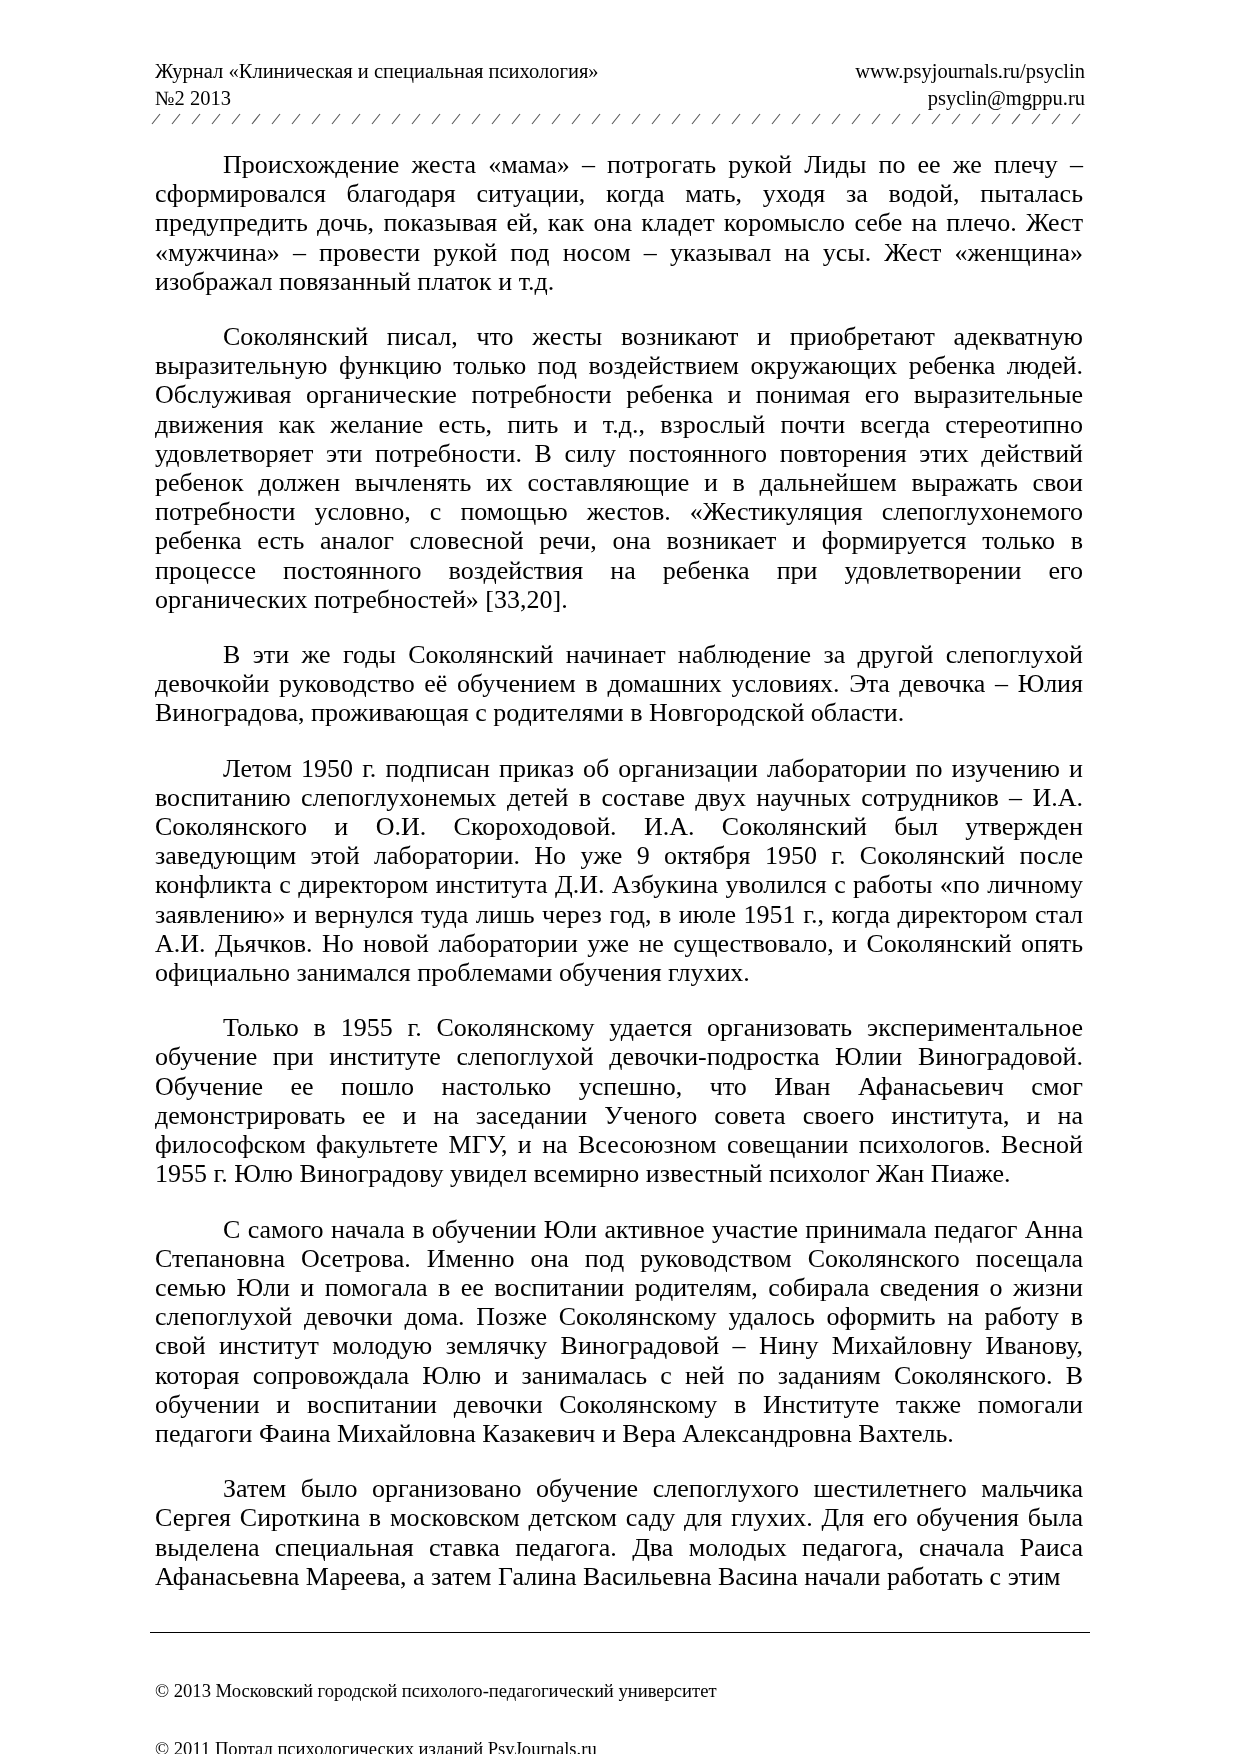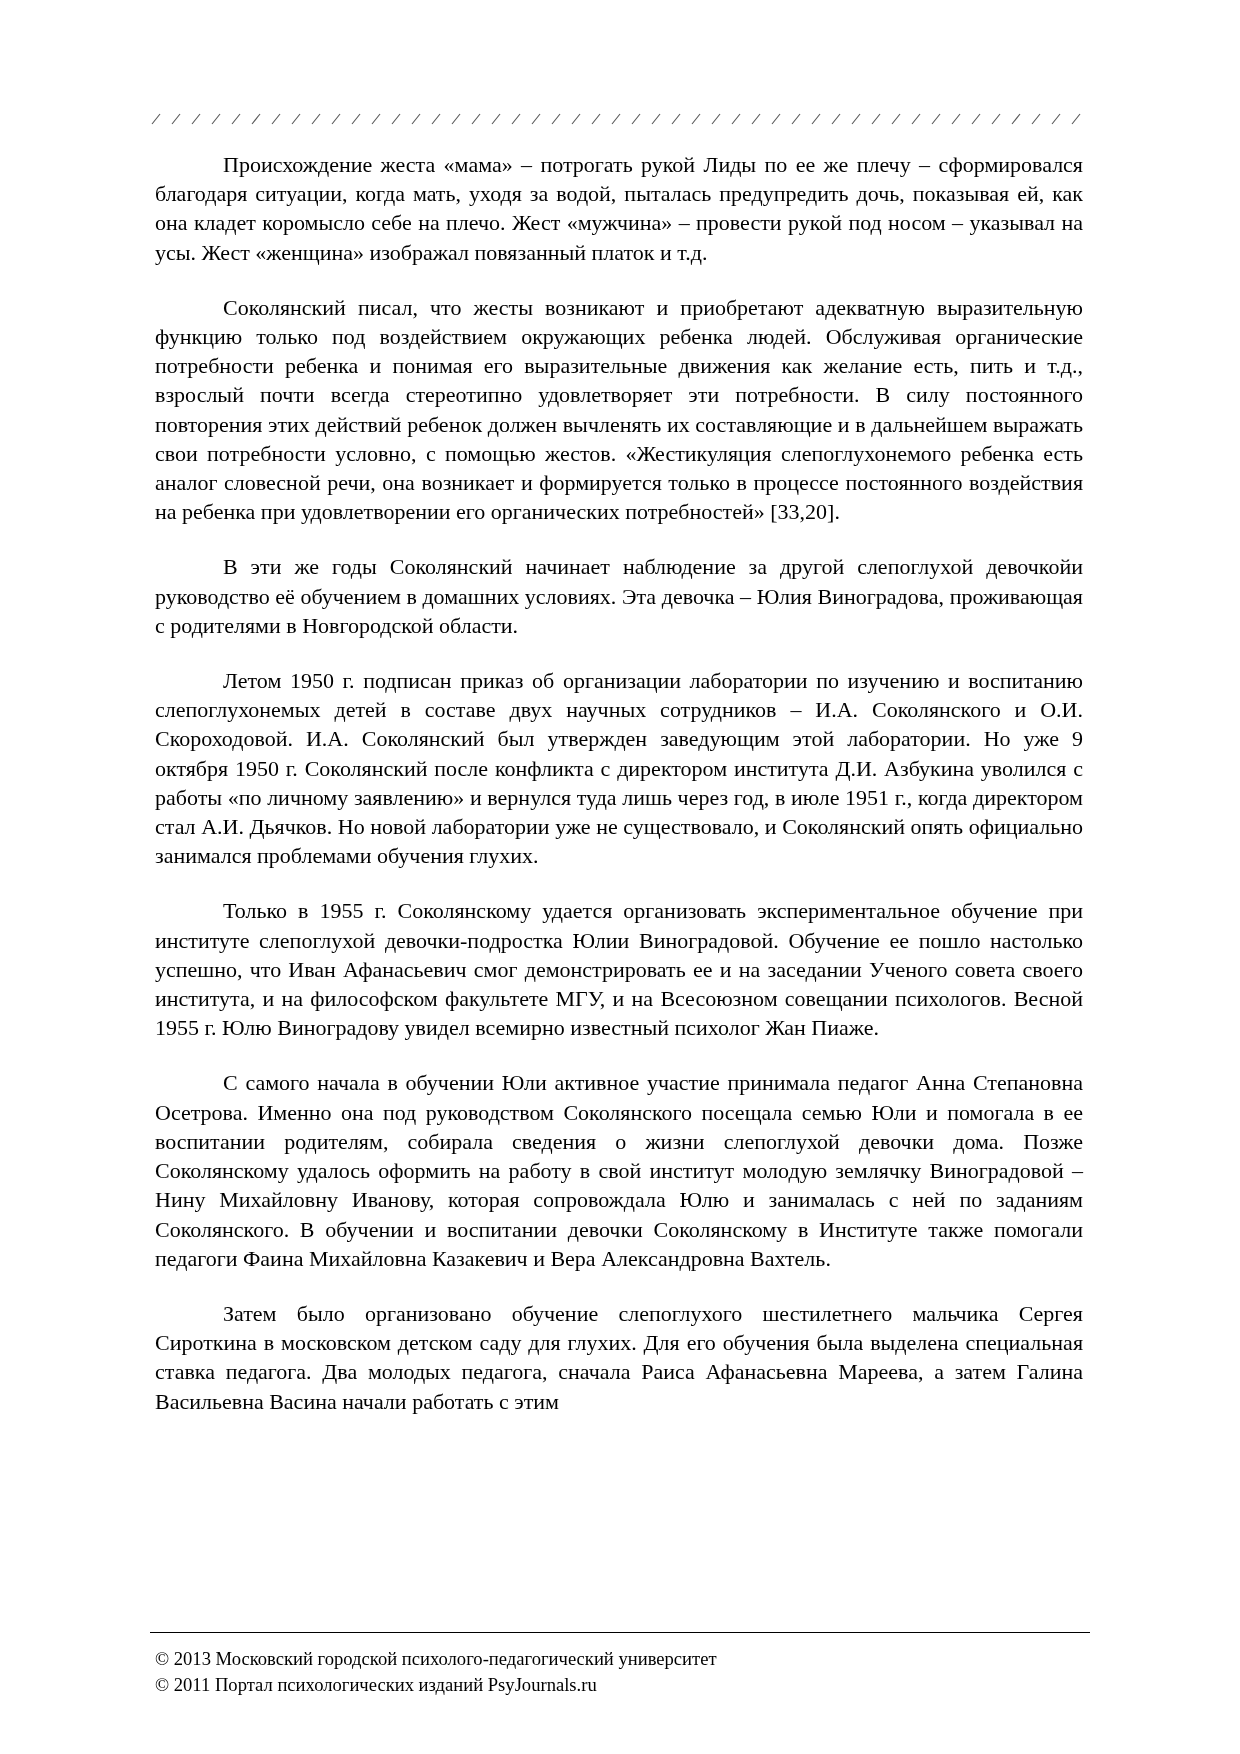--- a/index.html
+++ b/index.html
@@ -90,6 +90,12 @@
 
 <div class="page">
 
+  <div class="header">
+    <div class="header-left"><span>Журнал «Клиническая и специальная психология»</span>
+<span>№2 2013</span></div>
+    <div class="header-right"><span>www.psyjournals.ru/psyclin</span>
+<span>psyclin@mgppu.ru</span></div>
+  </div>
 
   <div class="header-rule">
     <svg width="940" height="12" viewBox="0 0 940 12" xmlns="http://www.w3.org/2000/svg">

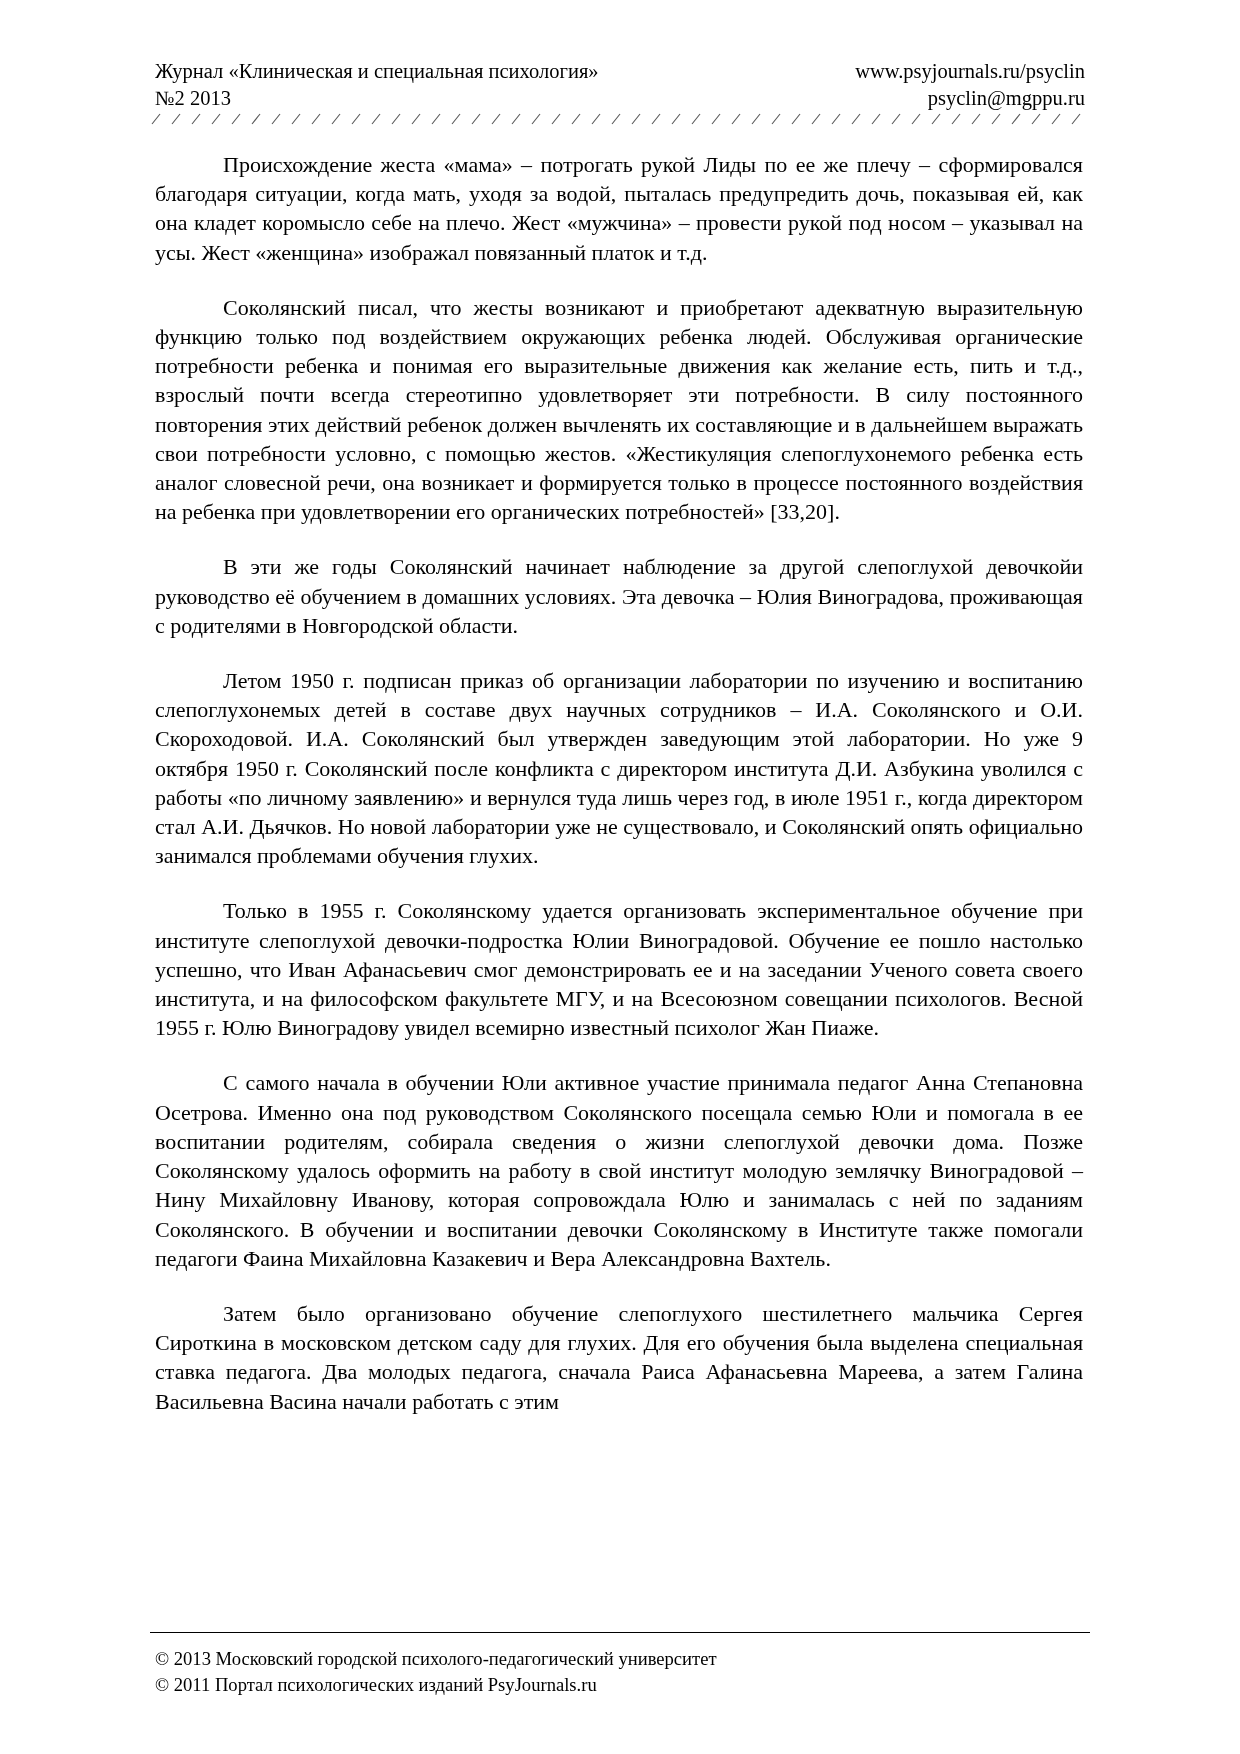--- a/index.html
+++ b/index.html
@@ -55,7 +55,7 @@
     left: 155px;
     top: 150px;
     width: 928px;
-    font-size: 22px;
+    font-size: 26px;
     line-height: 29.2px;
     text-align: justify;
     text-justify: inter-word;

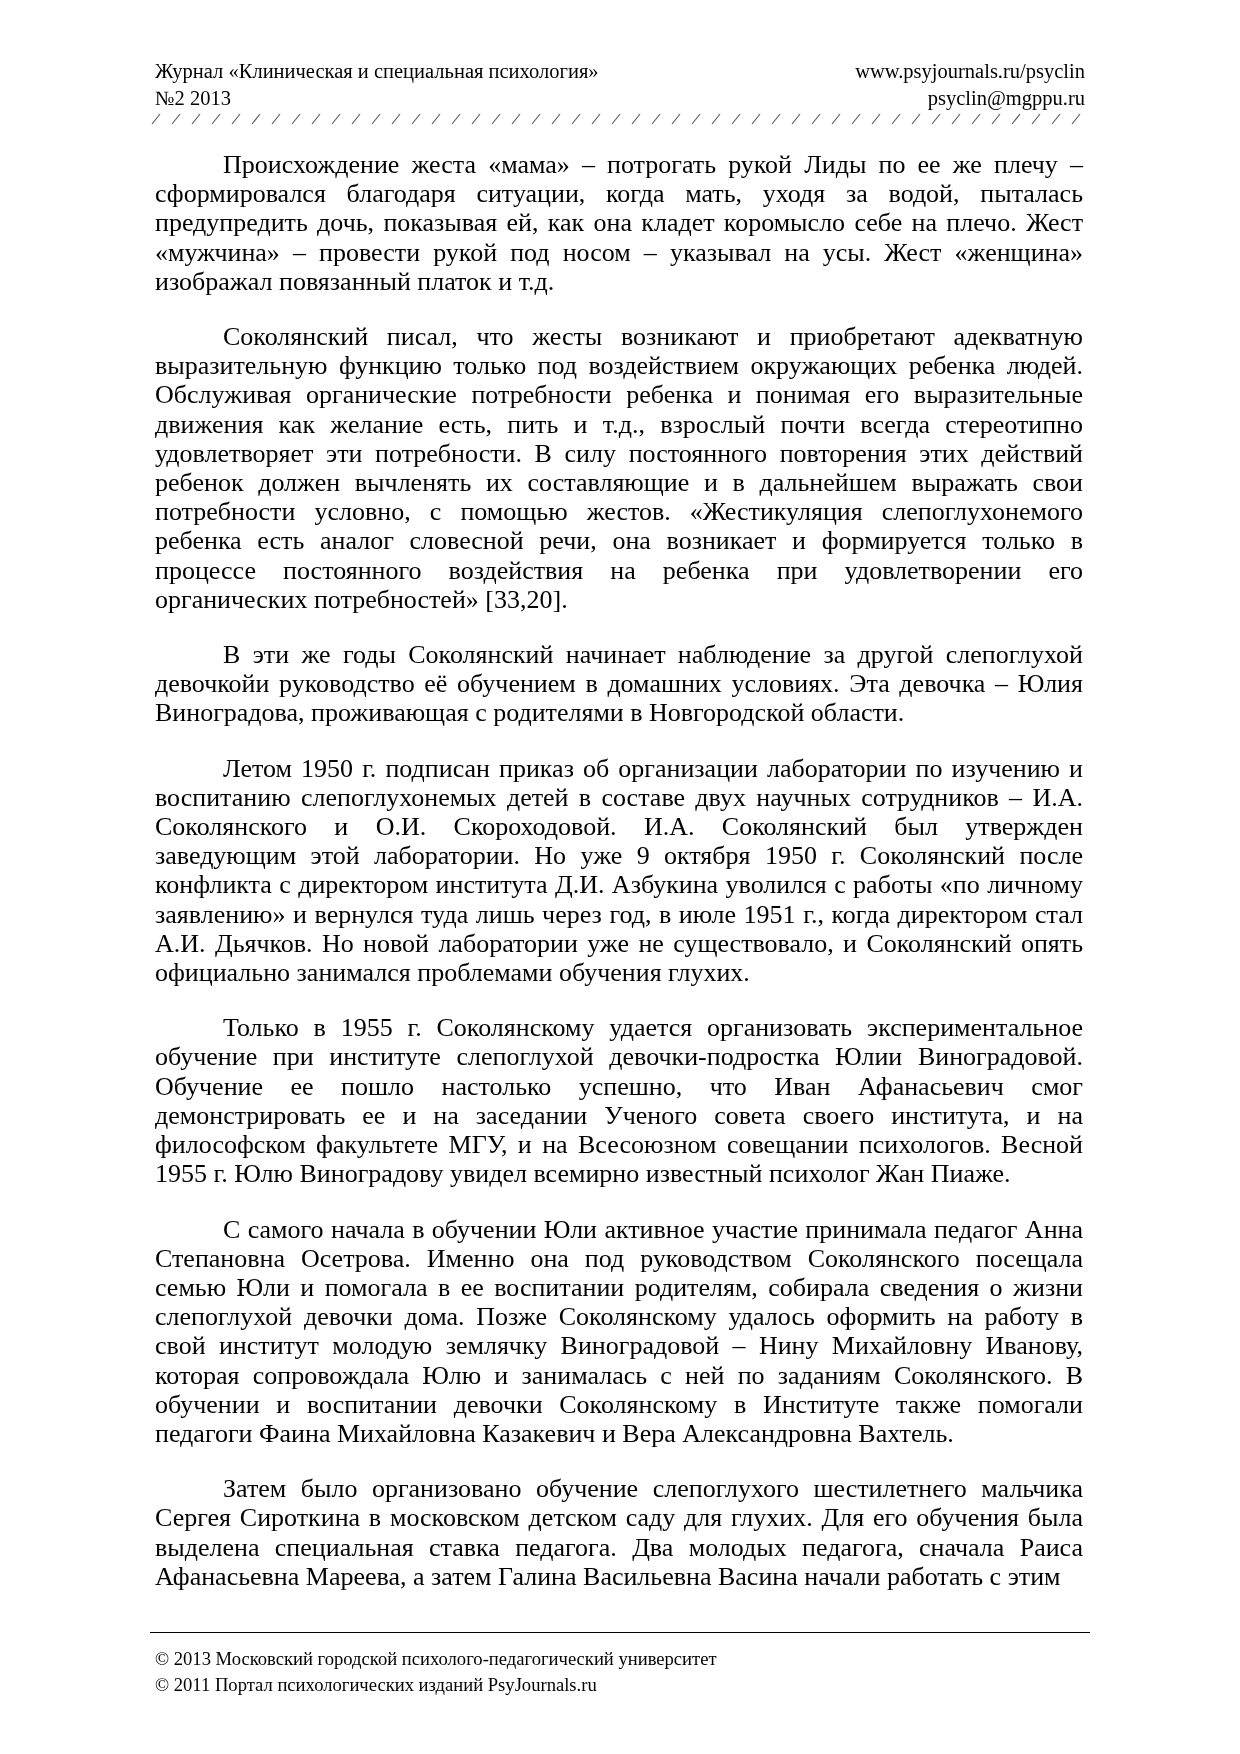--- a/index.html
+++ b/index.html
@@ -83,7 +83,7 @@
     font-size: 18.6px;
     line-height: 1.42;
   }
-  .footer div { white-space: nowrap; }
+  .footer div { white-space: nowrap; margin-top: 32px; }
 </style>
 </head>
 <body>

